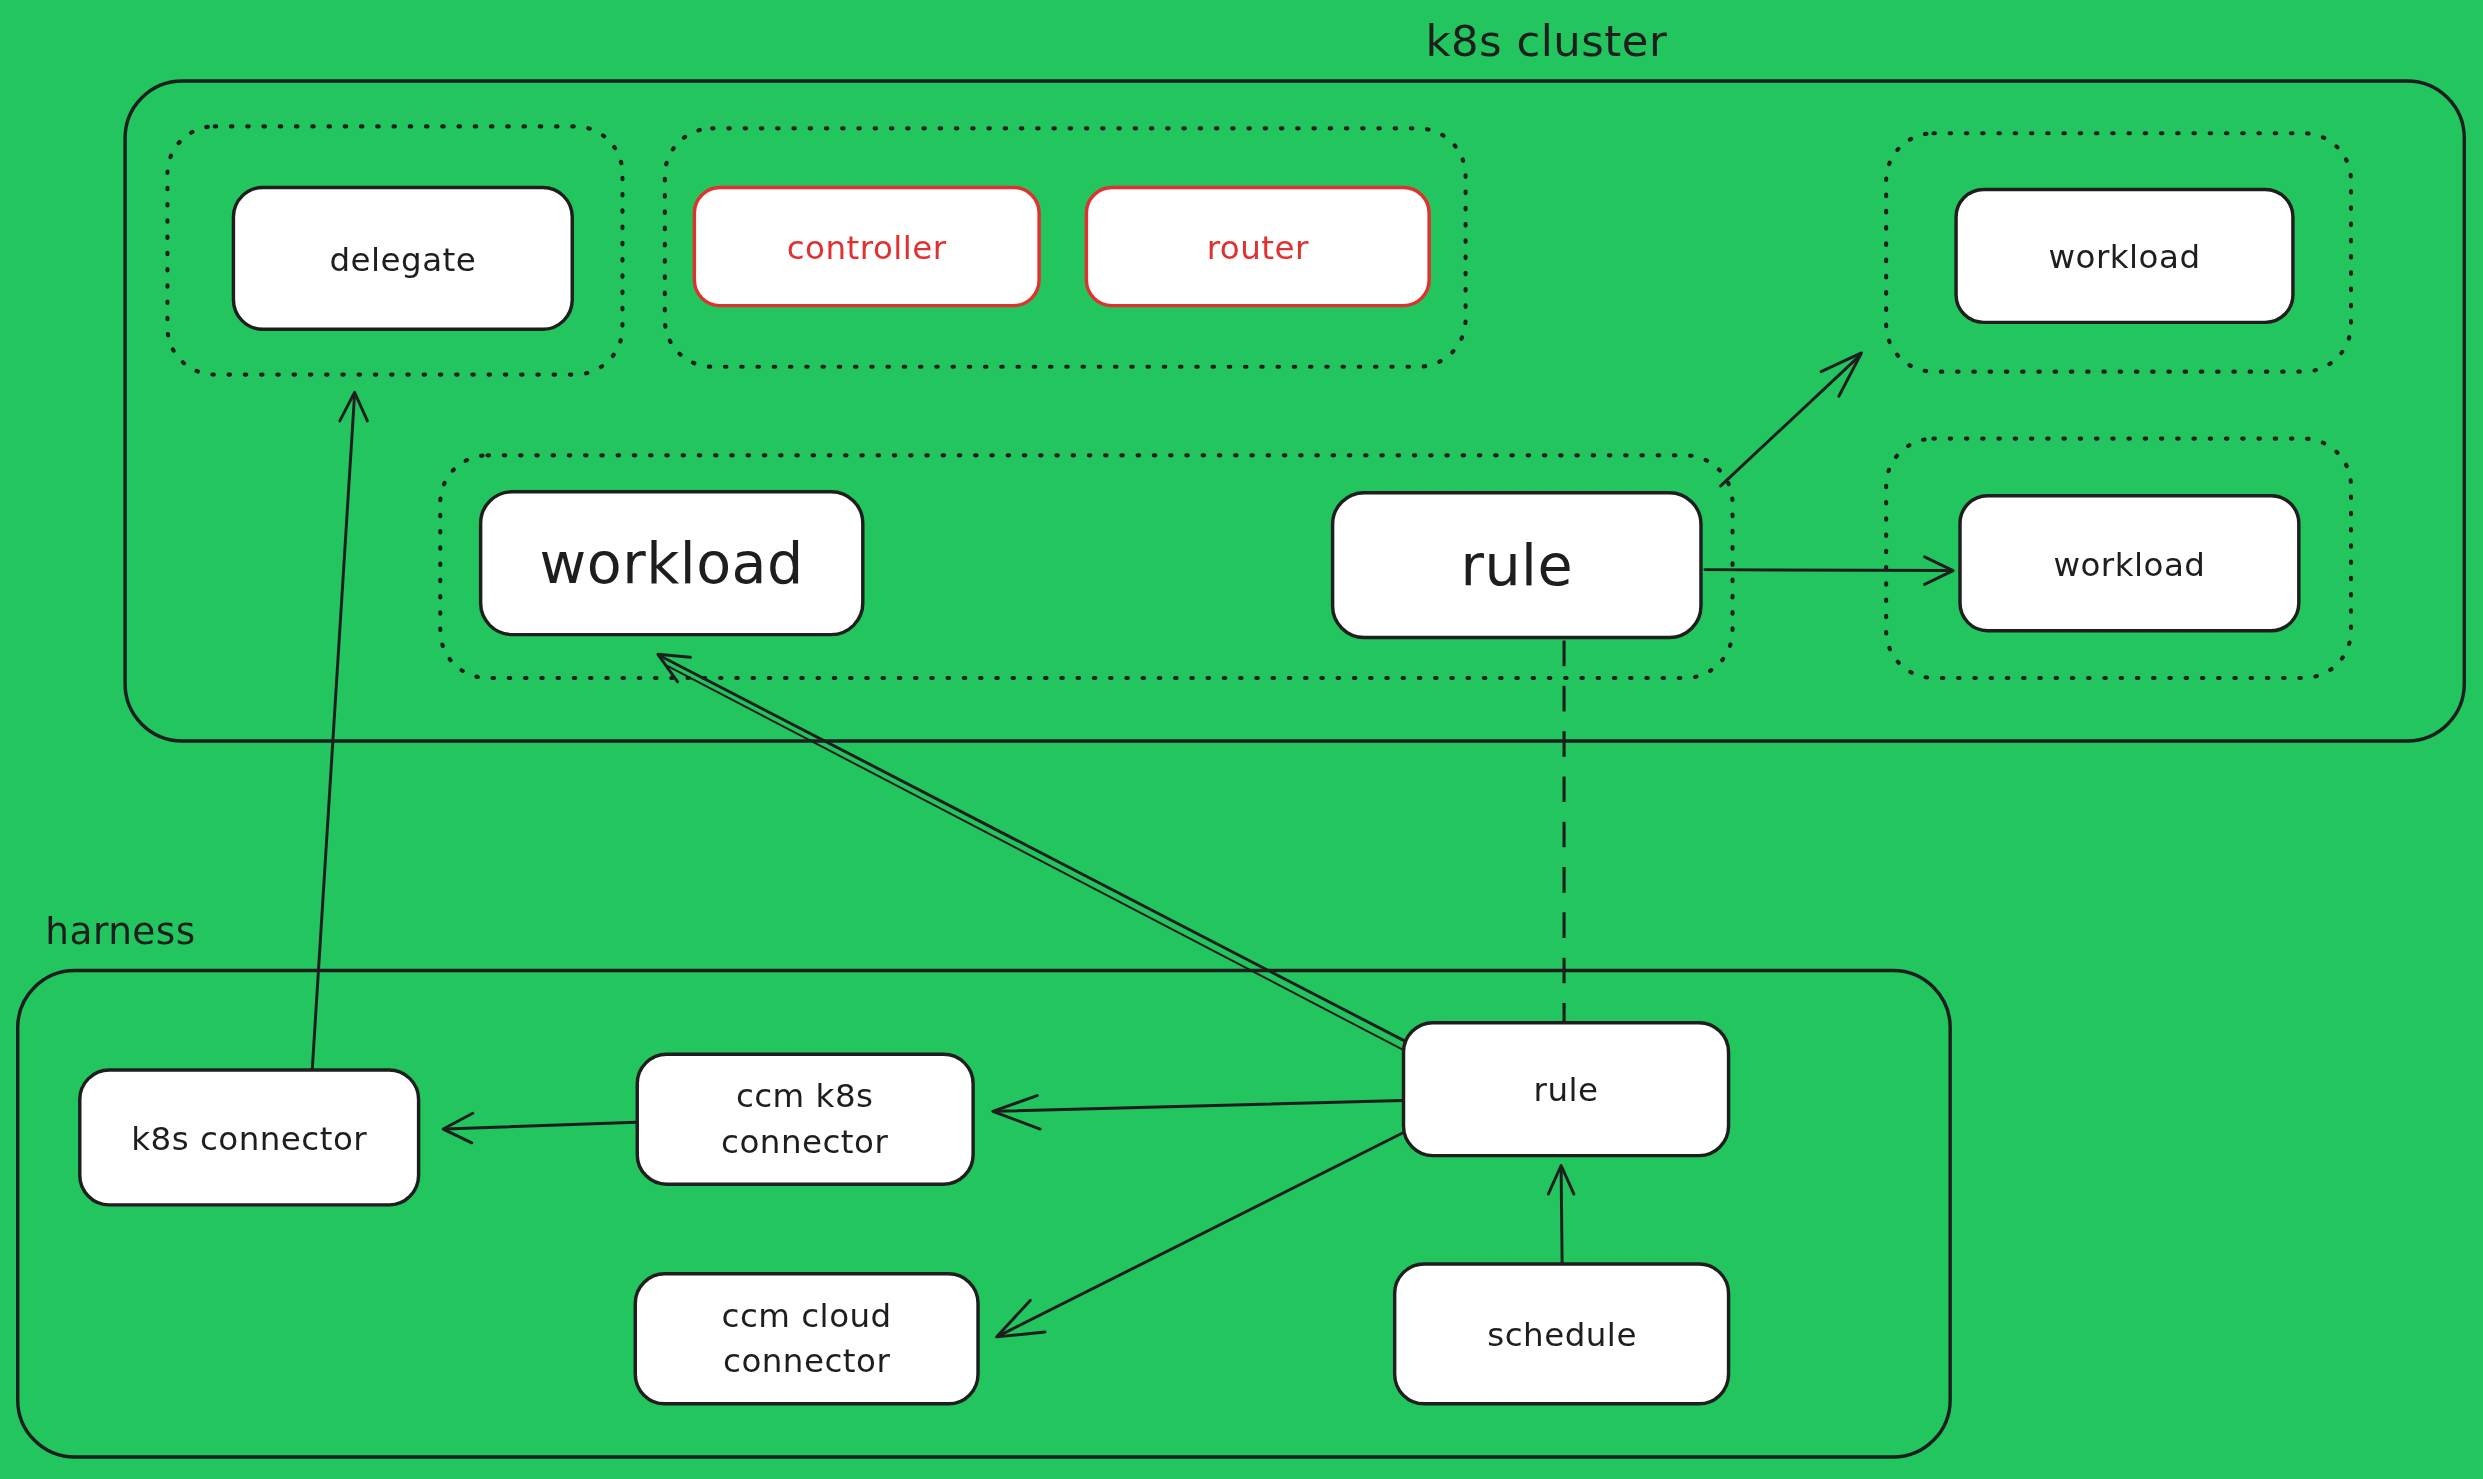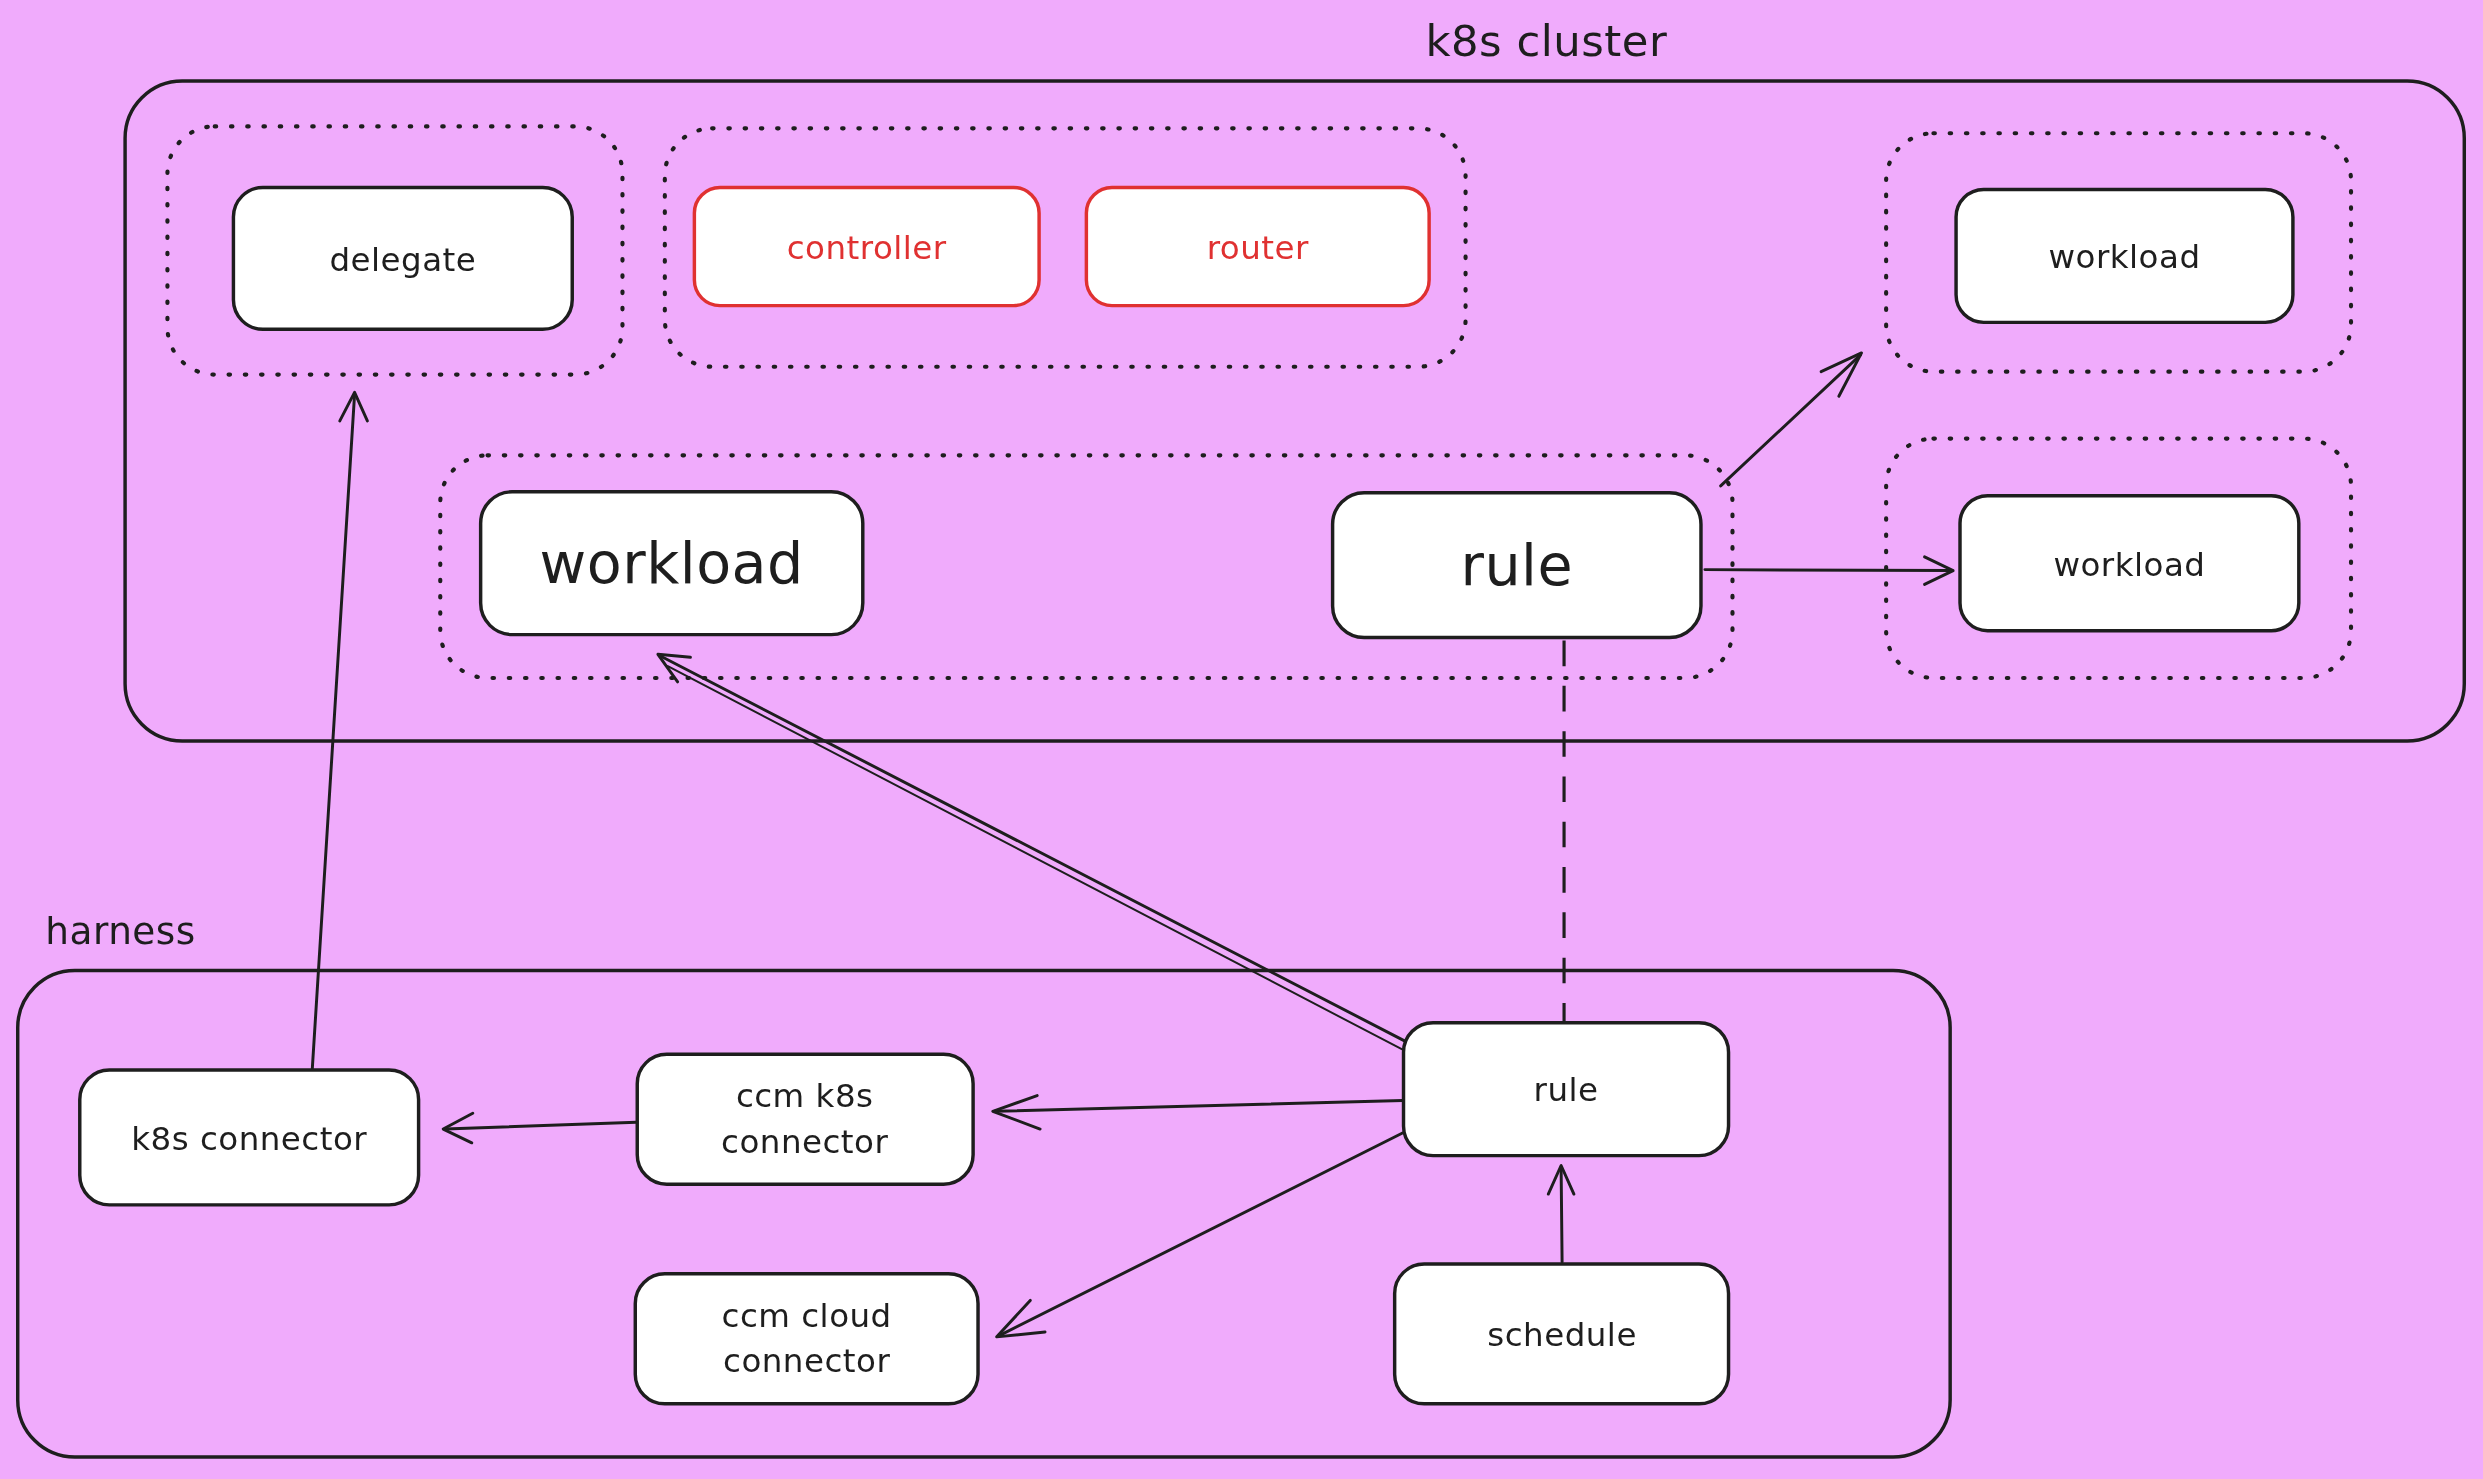--- a/index.html
+++ b/index.html
@@ -11,7 +11,7 @@
     position: relative;
     width: 2483px;
     height: 1480px;
-    background: #f0abfc;
+    background: #22c55e;
     overflow: hidden;
   }
   svg { display: block; }

